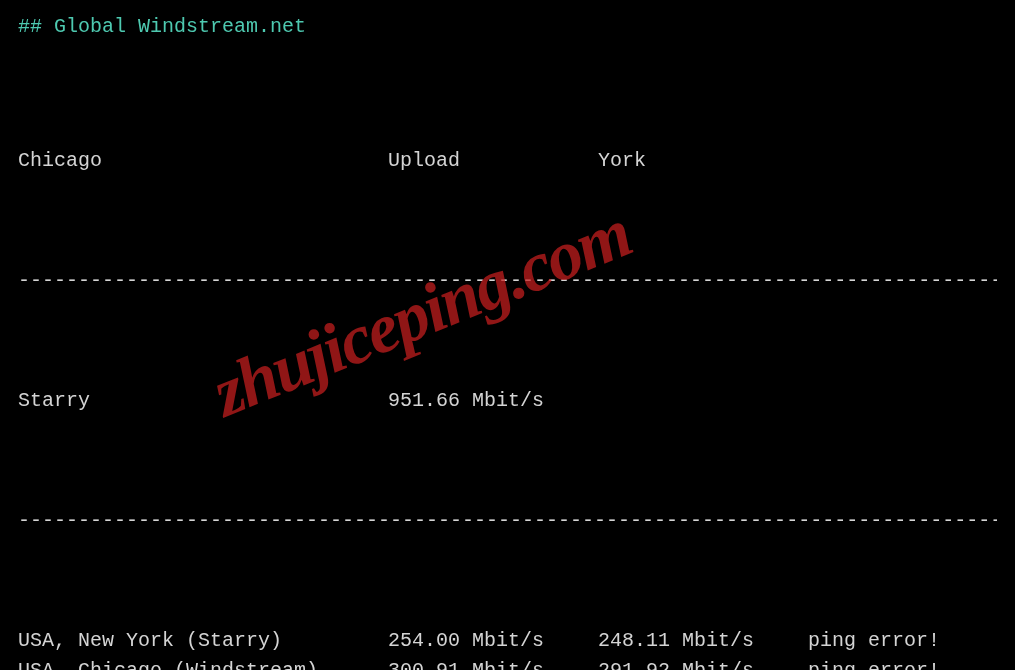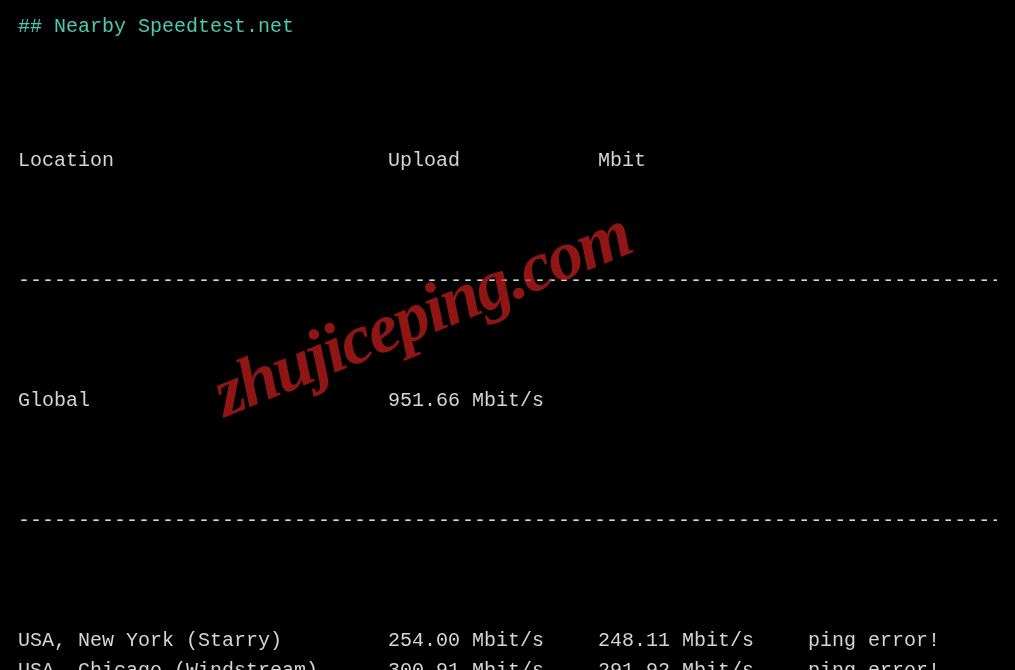--- a/index.html
+++ b/index.html
@@ -74,7 +74,7 @@
 </head>
 <body>
 
-<div class="title">## Nearby Speedtest.net</div>
+<div class="title">## Global Windstream.net</div>
 
 <div class="table">
 

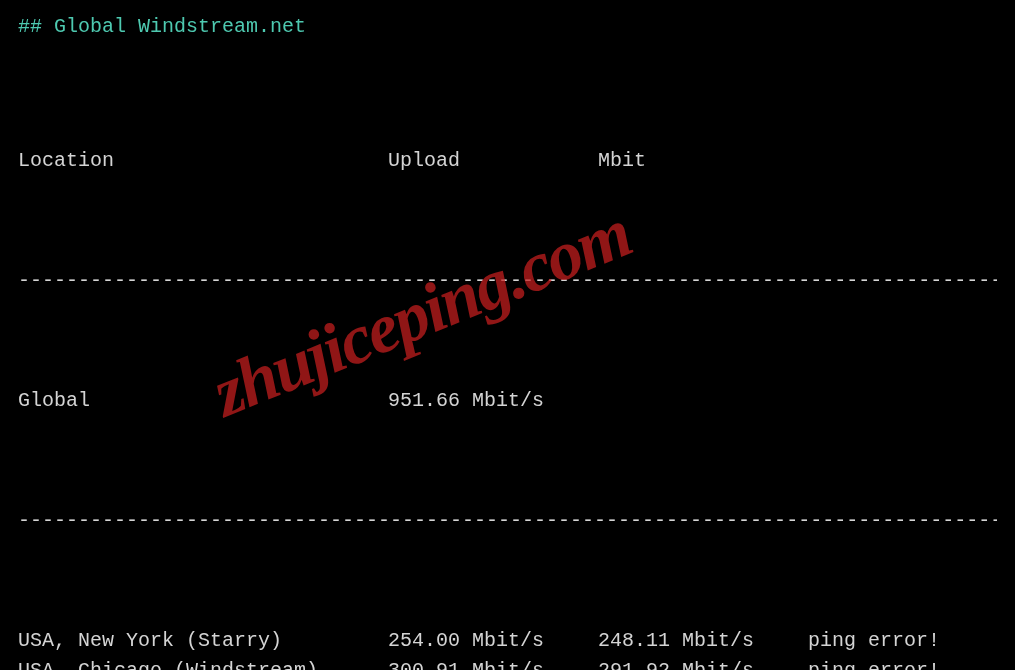--- a/index.html
+++ b/index.html
@@ -79,7 +79,7 @@
 <div class="table">
 
   <div class="row">
-    <span class="col-location">Location</span>
+    <span class="col-location">Chicago</span>
     <span class="col-upload">Upload</span>
     <span class="col-ping">Mbit</span>
   </div>

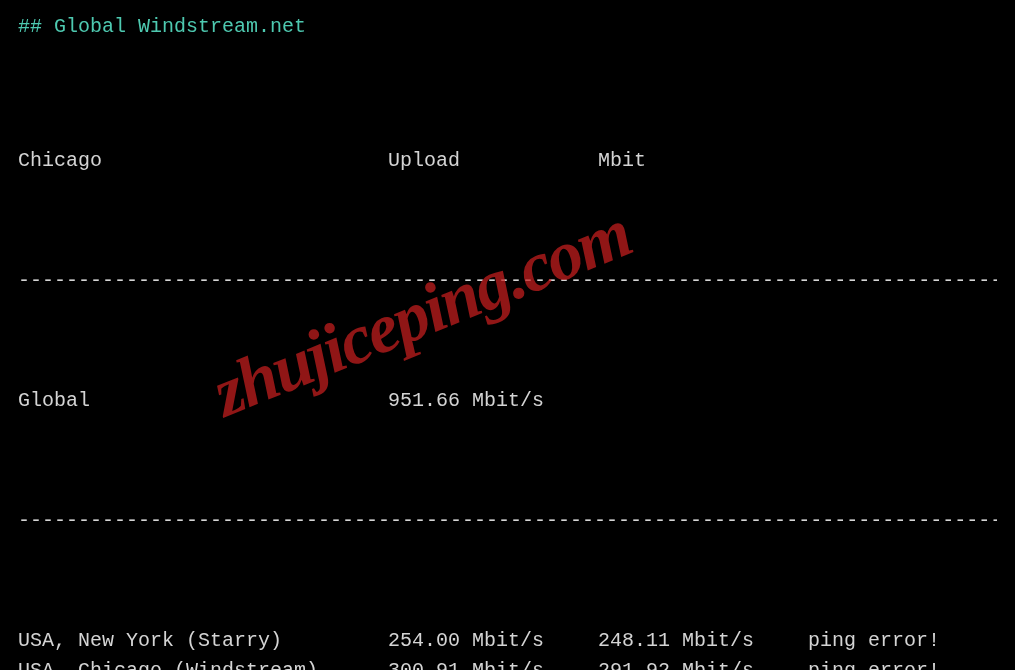--- a/index.html
+++ b/index.html
@@ -81,7 +81,7 @@
   <div class="row">
     <span class="col-location">Chicago</span>
     <span class="col-upload">Upload</span>
-    <span class="col-ping">Mbit</span>
+    <span class="col-ping">York</span>
   </div>
 
   <div class="divider">----------------------------------------------------------------------------------</div>

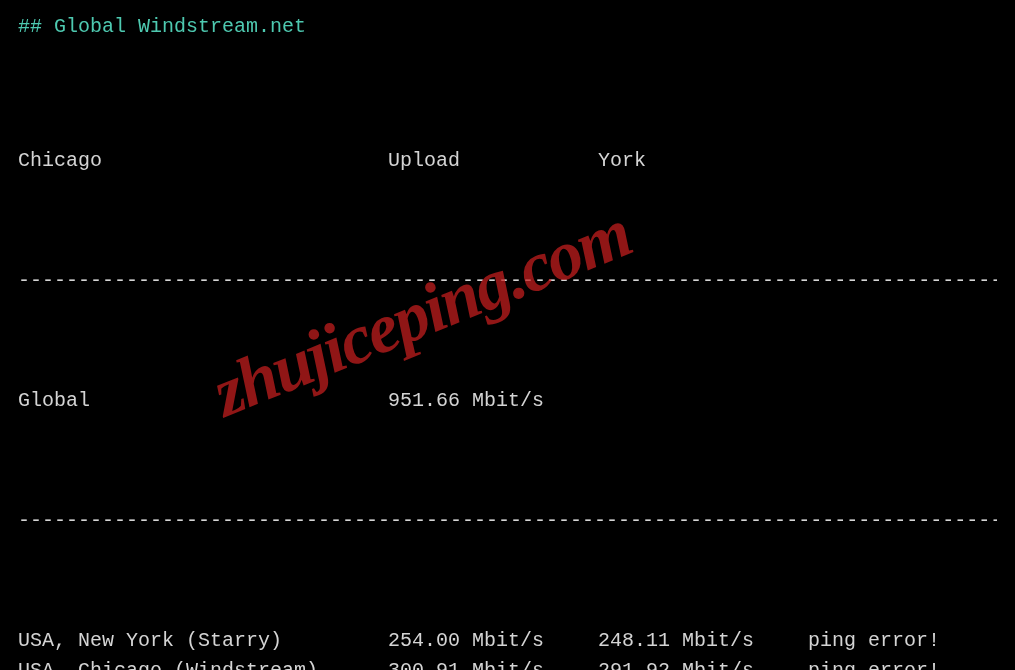--- a/index.html
+++ b/index.html
@@ -87,7 +87,7 @@
   <div class="divider">----------------------------------------------------------------------------------</div>
 
   <div class="row">
-    <span class="col-location">Global</span>
+    <span class="col-location">Starry</span>
     <span class="col-upload">951.66 Mbit/s</span>
   </div>
 

